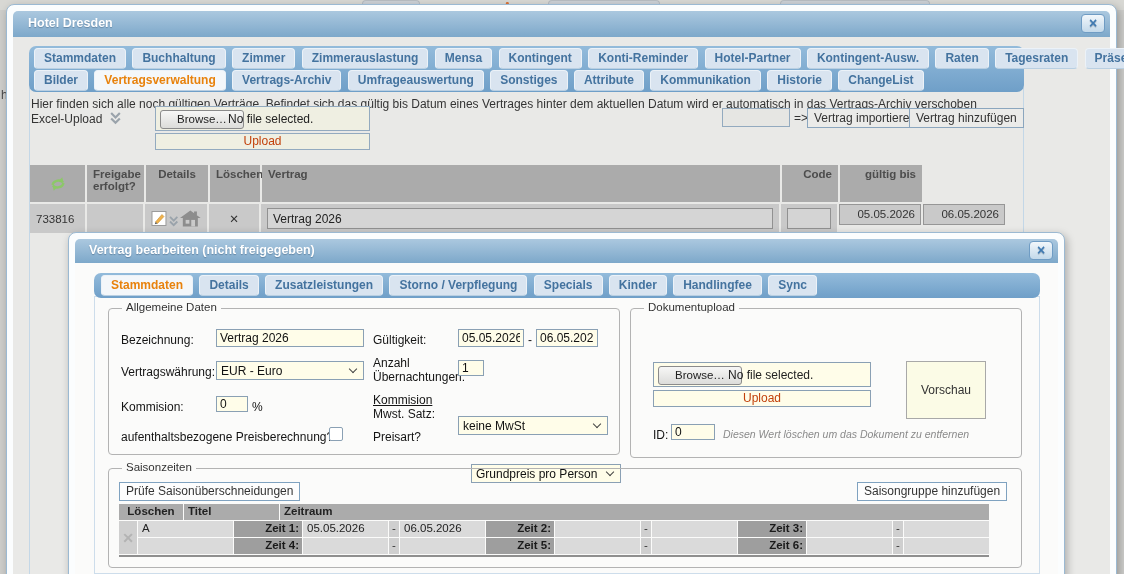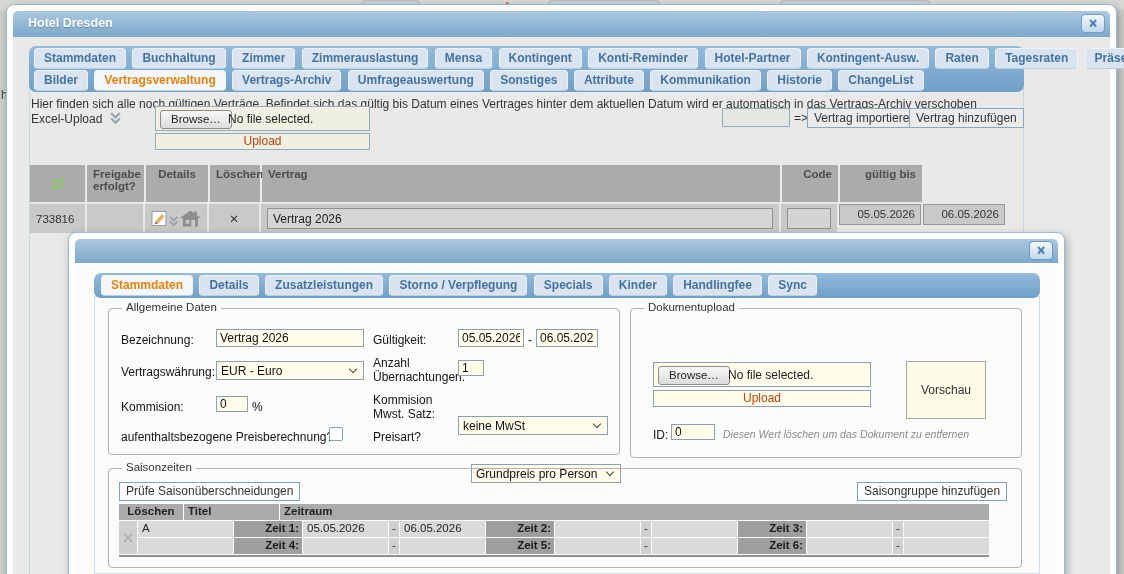--- a/index.html
+++ b/index.html
@@ -54,7 +54,7 @@
   .sel-arrow { position:absolute; right:7px; top:4px; width:6px; height:6px; border-right:1.6px solid #444; border-bottom:1.6px solid #444; transform:rotate(45deg); }
   .file-widget { background:#fffde9; border:1px solid #8aa0b4; position:relative; }
   .file-widget.beige { background:#efefe2; border-color:#93aabf; }
-  .browse-btn { position:absolute; left:4px; top:3px; height:19px; padding:0 10px; background:linear-gradient(#f7f7f6,#dcdcda); border:1px solid #8b8b8b; border-radius:3px; font-size:11.5px; color:#222; line-height:16px; cursor:pointer; }
+  .browse-btn { position:absolute; left:4px; top:3px; height:19px; padding:0 16px; background:linear-gradient(#f7f7f6,#dcdcda); border:1px solid #8b8b8b; border-radius:3px; font-size:11.5px; color:#222; line-height:16px; cursor:pointer; }
   .upload-btn { background:#efefe2; border:1px solid #93aabf; text-align:center; font-size:12px; line-height:15px; color:#c2410c; cursor:pointer; }
   .upload-btn.yellow { background:#fffde9; border-color:#8aa0b4; }
   .plain-btn { background:#ebebe9; border:1px solid #8ba6be; font-size:12px; color:#333; line-height:18px; padding:0 6px; text-align:center; cursor:pointer; }

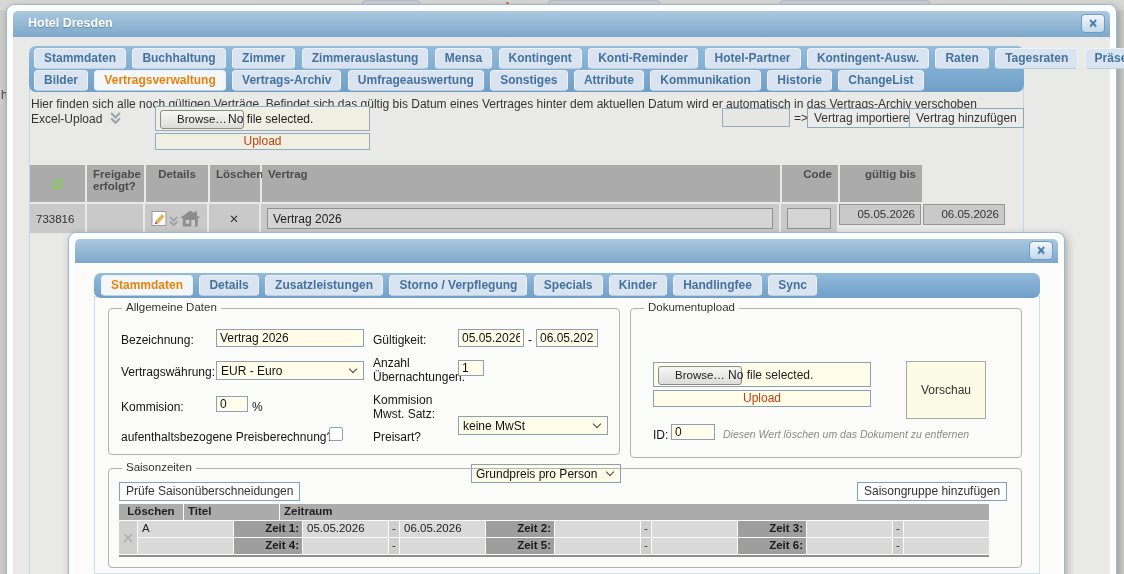--- a/index.html
+++ b/index.html
@@ -201,6 +201,7 @@
 
 <div class="abs window-frame" style="left:68px;top:232px;width:997px;height:360px;"></div>
 <div class="abs titlebar" style="left:75px;top:239px;width:983px;height:24px;line-height:23px;padding-left:14px;">
+  <span>Vertrag bearbeiten (nicht freigegeben)</span>
   <div class="close-btn" style="top:2px;">×</div>
 </div>
 <div class="abs" style="left:75px;top:263px;width:983px;height:311px;background:#fbfbfa;"></div>

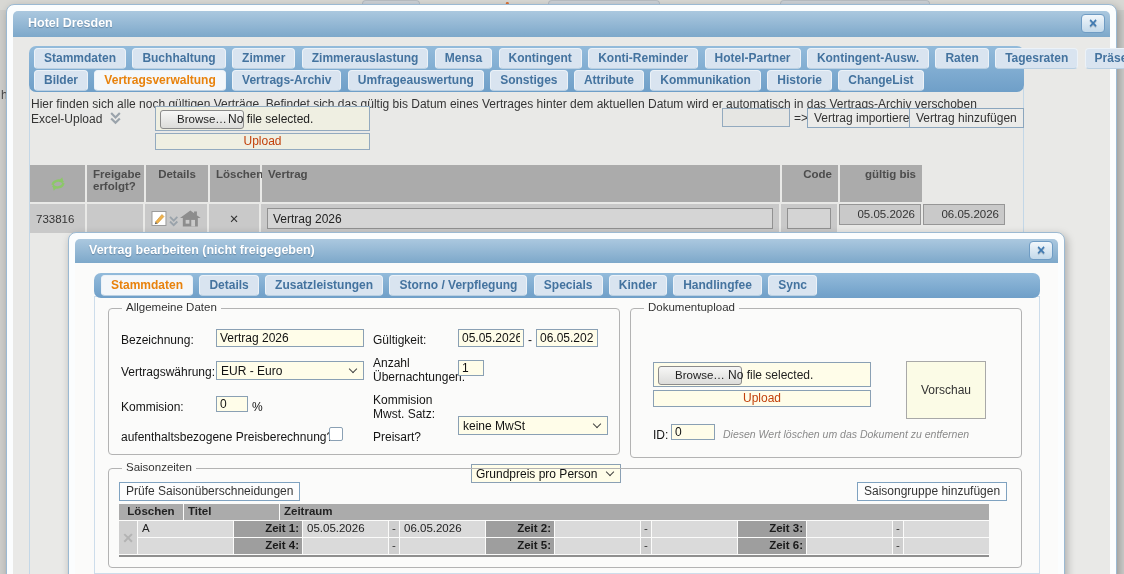--- a/index.html
+++ b/index.html
@@ -241,7 +241,7 @@
   <span class="lbl" style="left:12px;top:91px;">Kommision:</span>
   <input class="abs yellow-input" style="left: 107px; top: 87px; width: 32px; height: 16px;" value="0">
   <span class="lbl" style="left:143px;top:91px;">%</span>
-  <span class="lbl" style="left:264px;top:84px;">Kommision</span>
+  <span class="lbl" style="left:264px;top:84px;text-decoration:underline;">Kommision</span>
   <span class="lbl" style="left:264px;top:98px;">Mwst. Satz:</span>
   <div class="abs select" style="left:349px;top:88px;width:150px;">
     <span>keine MwSt</span>

